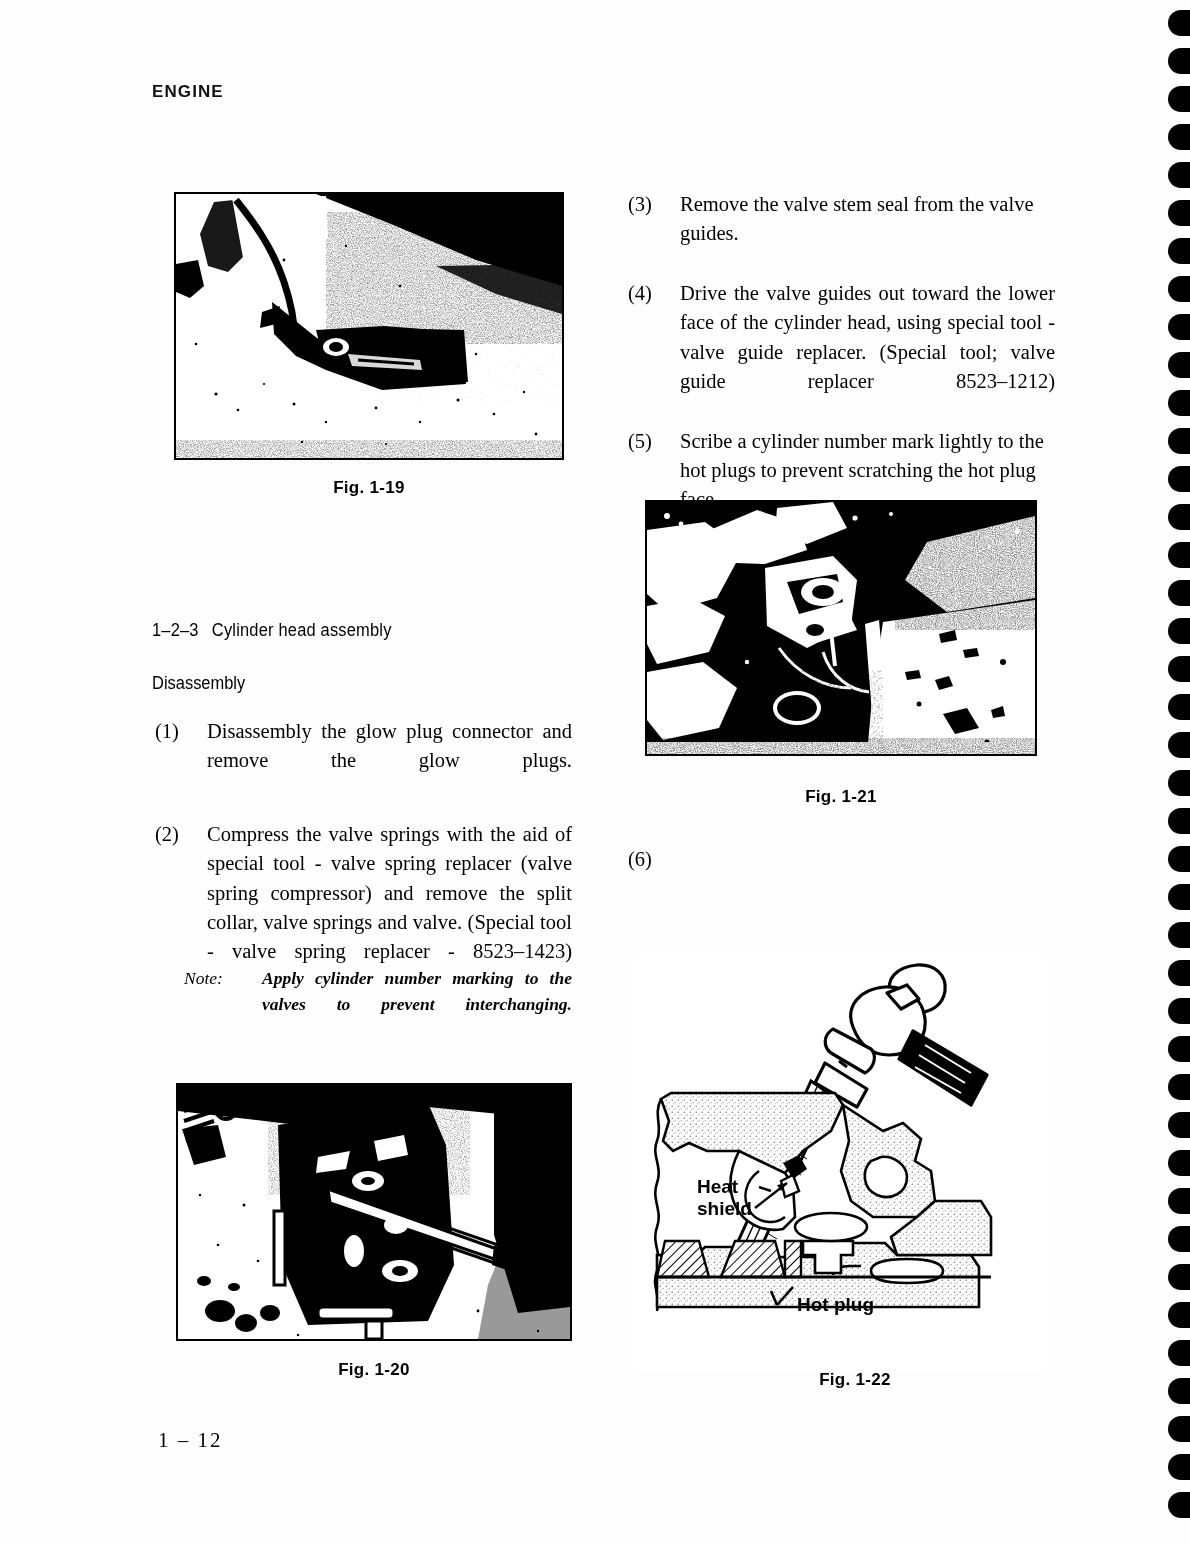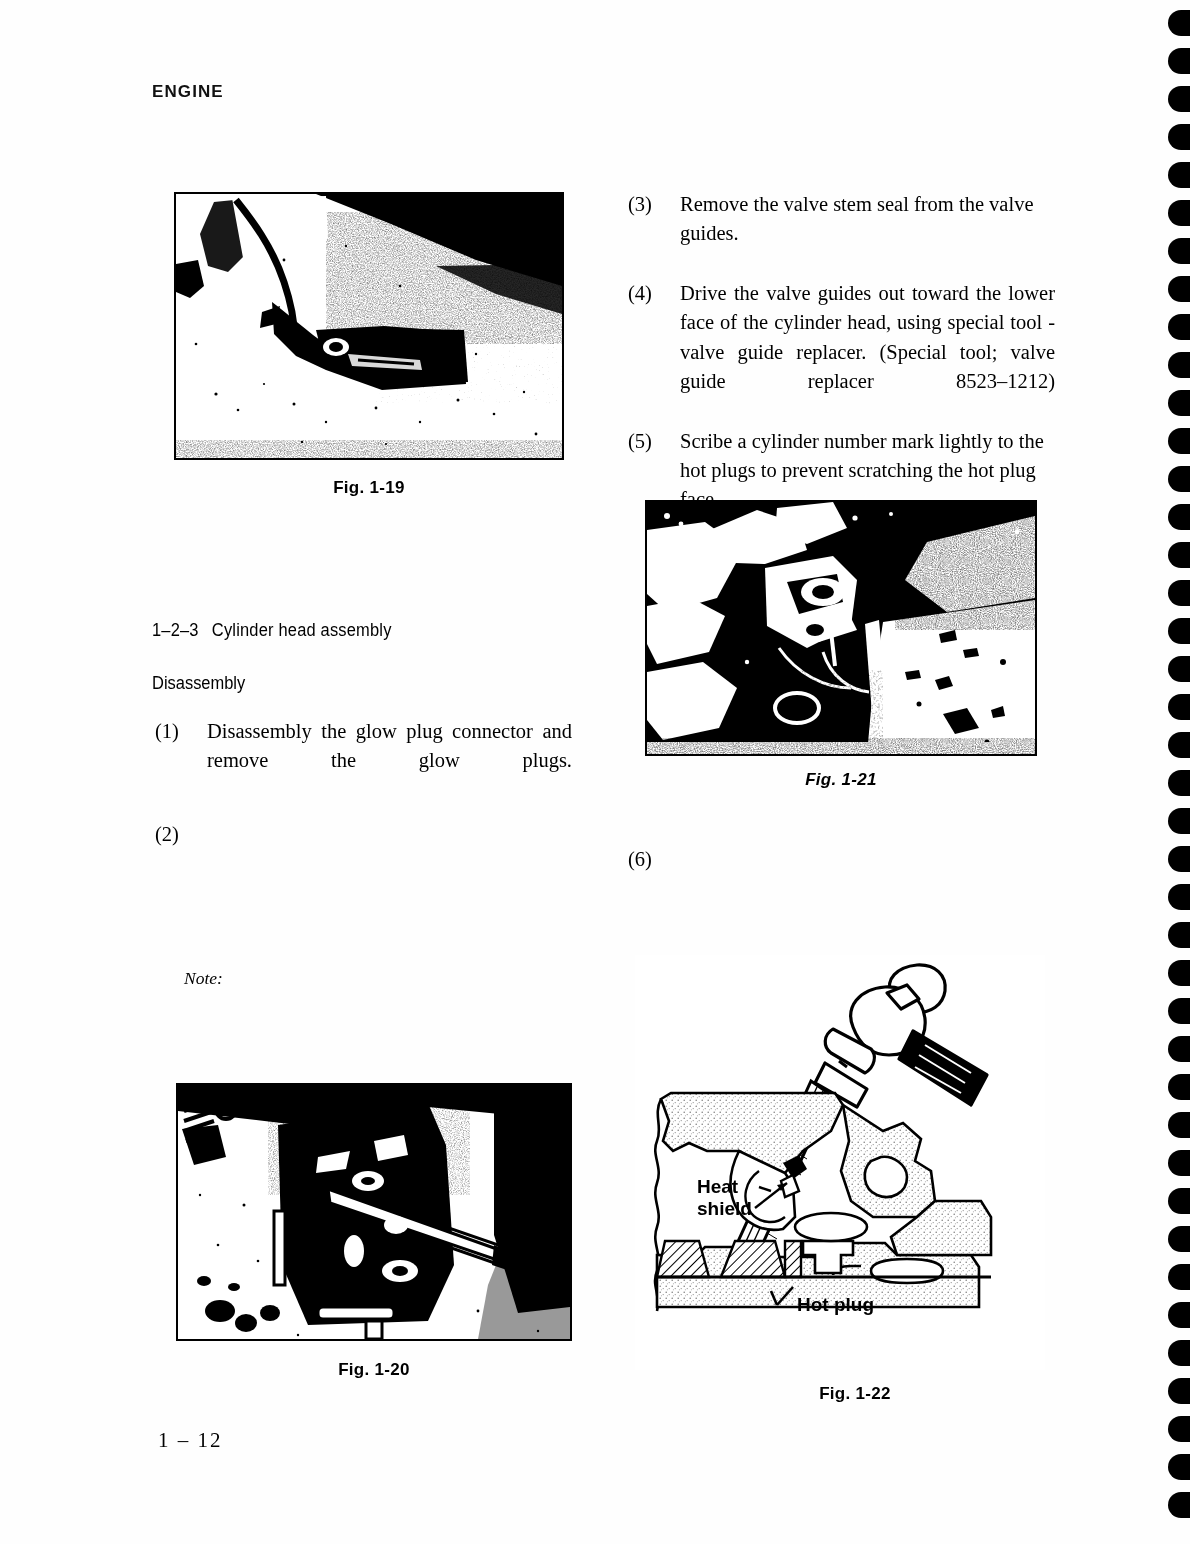--- a/index.html
+++ b/index.html
@@ -428,7 +428,7 @@
           </g>
         </svg>
       </div>
-      <div class="caption" style="margin-top:14px;font-style:italic;">Fig. 1-21</div>
+      <div class="caption" style="margin-top:31px;">Fig. 1-21</div>
     </div>
 
     <div style="position:absolute; left:0px; top:655px; width:430px;">

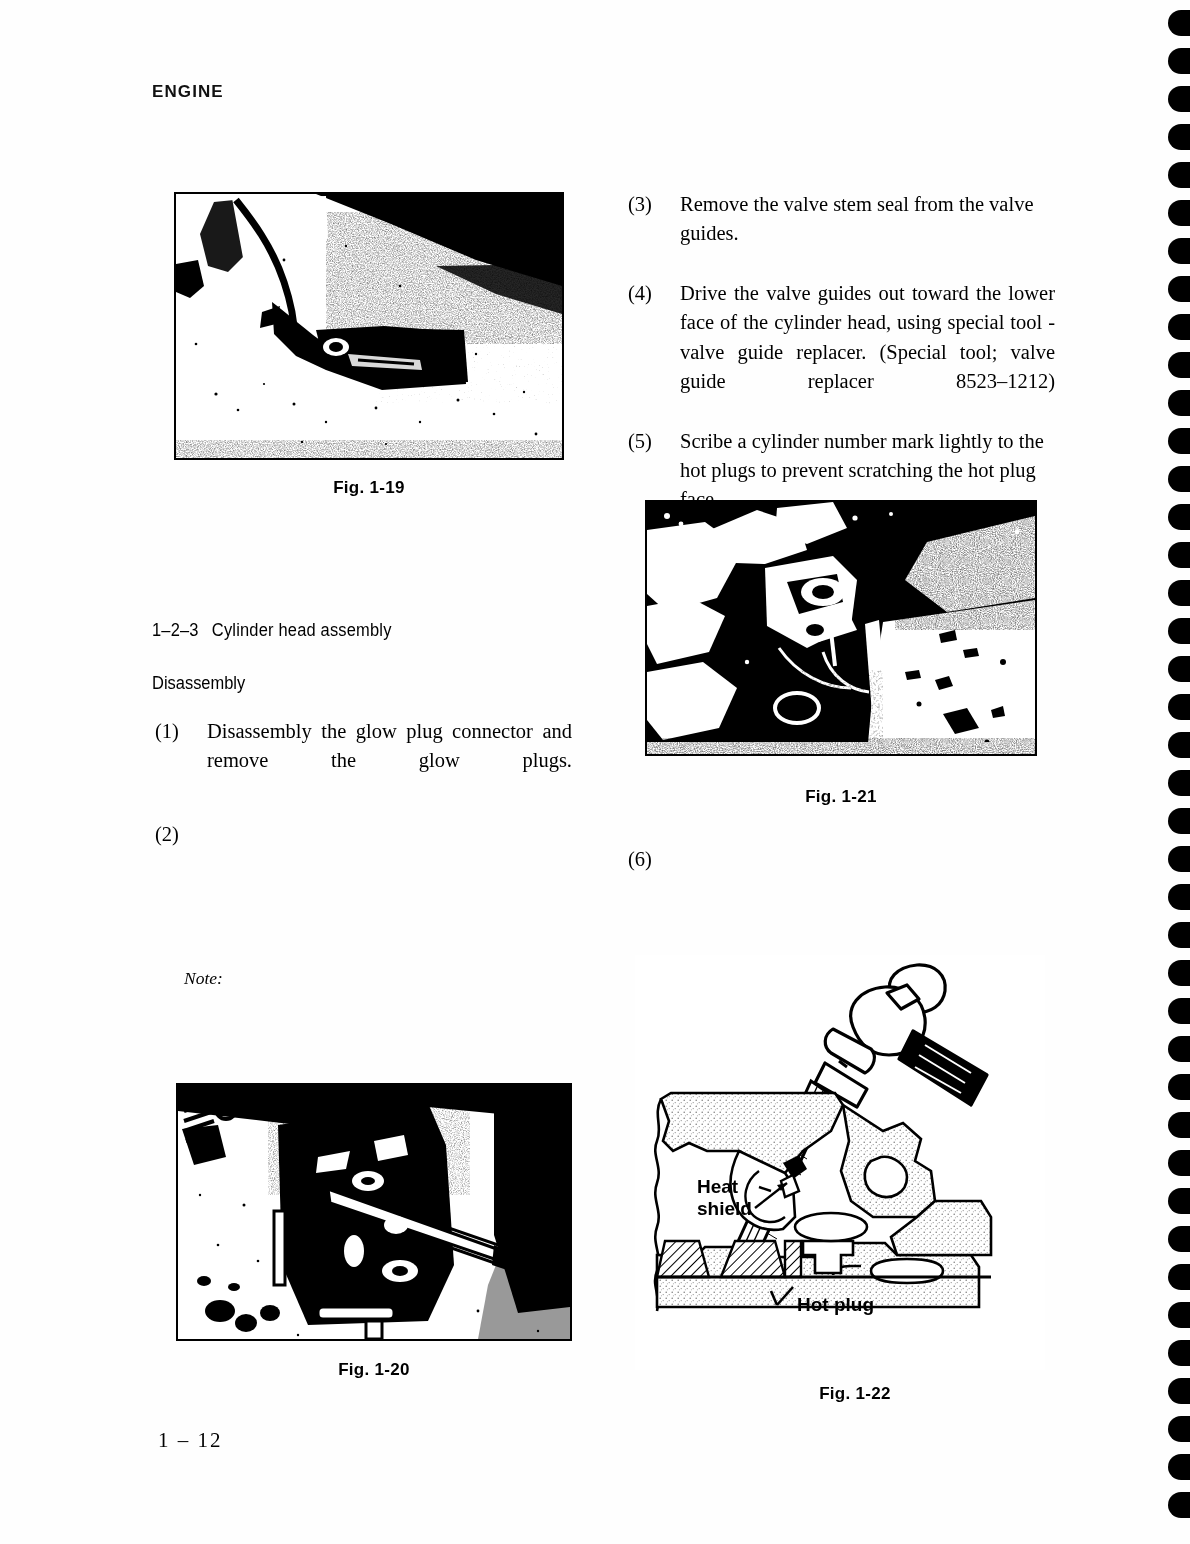--- a/index.html
+++ b/index.html
@@ -242,6 +242,7 @@
 
       <div class="step">
         <span class="step-num">(2)</span>
+        <span class="step-body">Compress the valve springs with the aid of special tool - valve spring replacer (valve spring compressor) and remove the split collar, valve springs and valve. (Special tool - valve spring replacer - 8523–1423)</span>
       </div>
     </div>
 

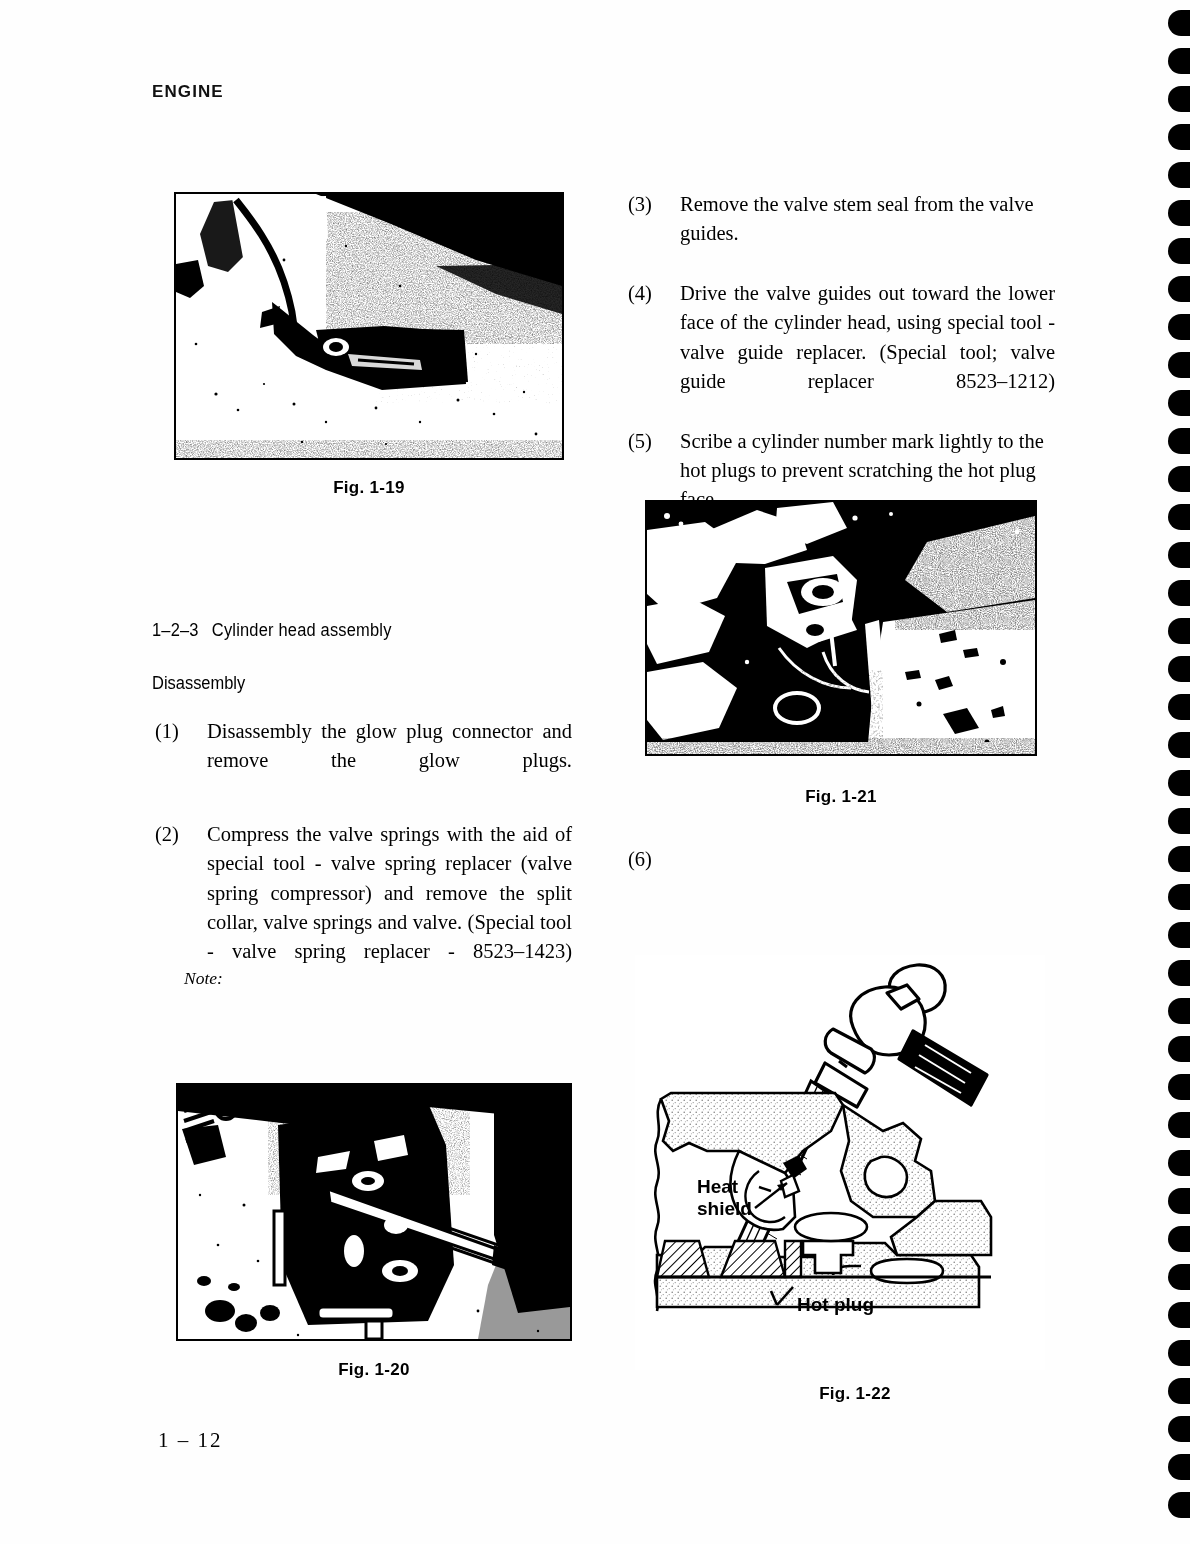--- a/index.html
+++ b/index.html
@@ -248,6 +248,7 @@
 
     <div class="note" style="position:absolute; left:0px; top:776px; width:420px;">
       <span class="note-label">Note:</span>
+      <span class="note-body">Apply cylinder number marking to the valves to prevent interchanging.</span>
     </div>
 
     <div class="figure" style="left:24px; top:893px; width:396px;">

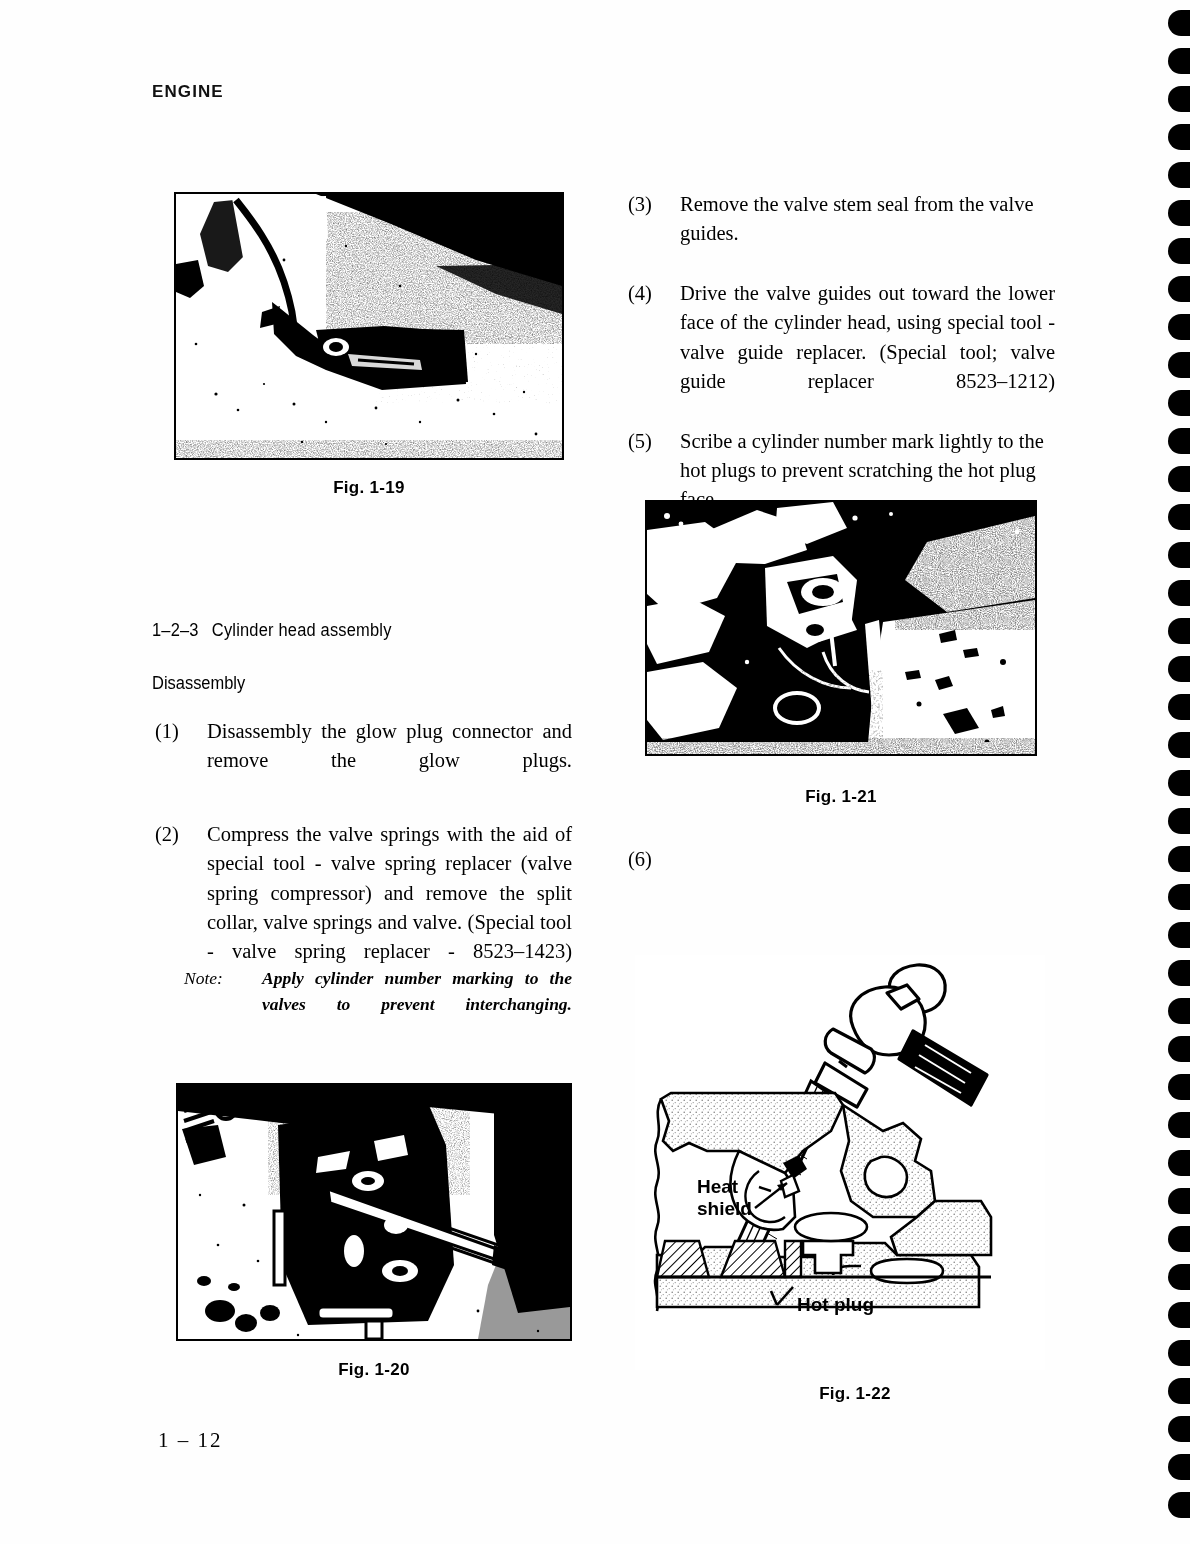--- a/index.html
+++ b/index.html
@@ -547,7 +547,7 @@
           <text x="162" y="356" font-family="Liberation Sans, DejaVu Sans, sans-serif" font-size="19" font-weight="700" fill="#000">Hot plug</text>
         </svg>
       </div>
-      <div class="caption" style="margin-top:14px; margin-left:30px;">Fig. 1-22</div>
+      <div class="caption" style="margin-top:0; margin-left:30px;">Fig. 1-22</div>
     </div>
   </div>
 

